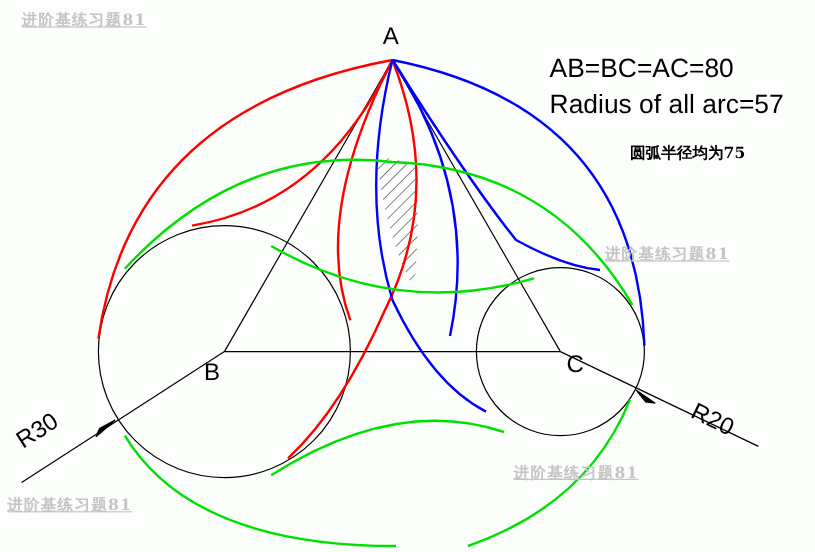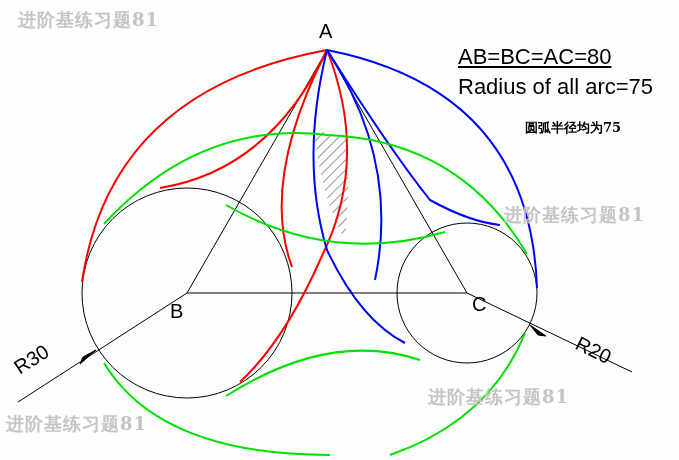--- a/index.html
+++ b/index.html
@@ -5,7 +5,7 @@
   html, body { margin: 0; padding: 0; background: #fcfefc; }
   body { width: 679px; height: 460px; position: relative; overflow: hidden; font-family: "Liberation Sans", sans-serif; }
   svg { position: absolute; left: 0; top: 0; }
-  .wm { position: absolute; color: #c4c4c4; font-family: "DejaVu Serif", serif; font-weight: bold; font-size: 18px; white-space: nowrap; letter-spacing: 1px; }
+  .wm { position: absolute; color: #c4c4c4; font-family: "DejaVu Serif", serif; font-weight: bold; font-size: 13px; white-space: nowrap; letter-spacing: 1px; text-decoration: underline; }
   .note { position: absolute; color: #000; font-family: "Liberation Sans", sans-serif; font-size: 22px; white-space: nowrap; }
   .note-cn { position: absolute; color: #000; font-family: "DejaVu Serif", serif; font-weight: bold; font-size: 13px; white-space: nowrap; margin-top: 12px; }
   .lbl { position: absolute; color: #000; font-family: "Liberation Sans", sans-serif; font-size: 20px; }

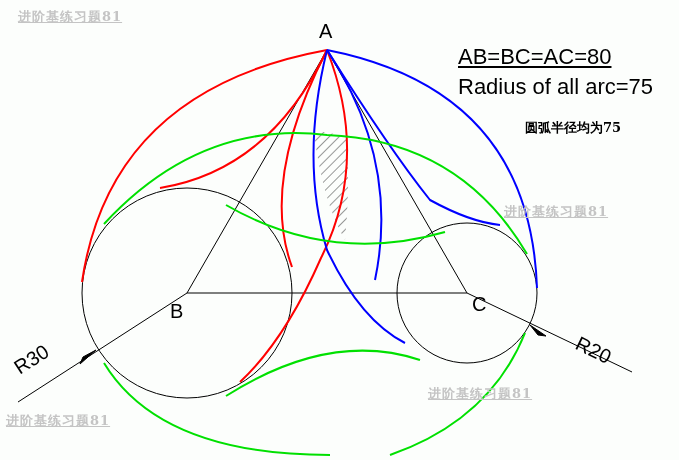--- a/index.html
+++ b/index.html
@@ -68,7 +68,7 @@
 <div class="wm" style="left:428px; top:385px;">进阶基练习题81</div>
 <div class="wm" style="left:6px; top:412px;">进阶基练习题81</div>
 
-<div class="note" style="left:458px; top:44px;text-decoration:underline;">AB=BC=AC=80</div>
+<div class="note" style="left:458px; top:44px;">AB=BC=AC=80</div>
 <div class="note" style="left:458px; top:74px;">Radius of all arc=75</div>
 <div class="note-cn" style="left:525px; top:107px;">圆弧半径均为75</div>
 

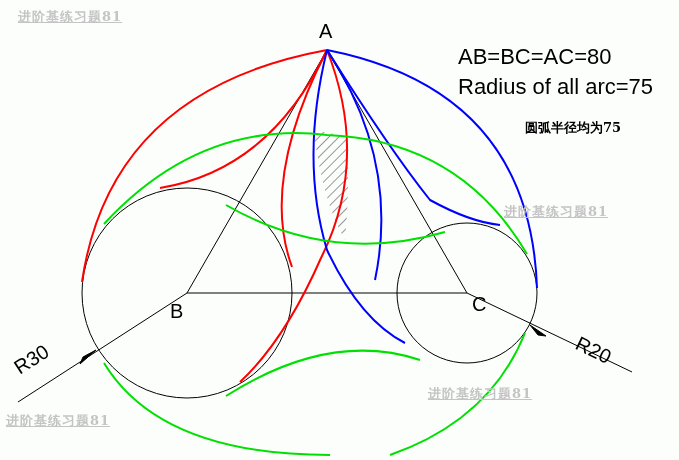--- a/index.html
+++ b/index.html
@@ -69,7 +69,7 @@
 <div class="wm" style="left:6px; top:412px;">进阶基练习题81</div>
 
 <div class="note" style="left:458px; top:44px;">AB=BC=AC=80</div>
-<div class="note" style="left:458px; top:74px;">Radius of all arc=75</div>
+<div class="note" style="left:458px; top:74px;">Radius of all arc=57</div>
 <div class="note-cn" style="left:525px; top:107px;">圆弧半径均为75</div>
 
 <div class="lbl" style="left:319px; top:20px;">A</div>

